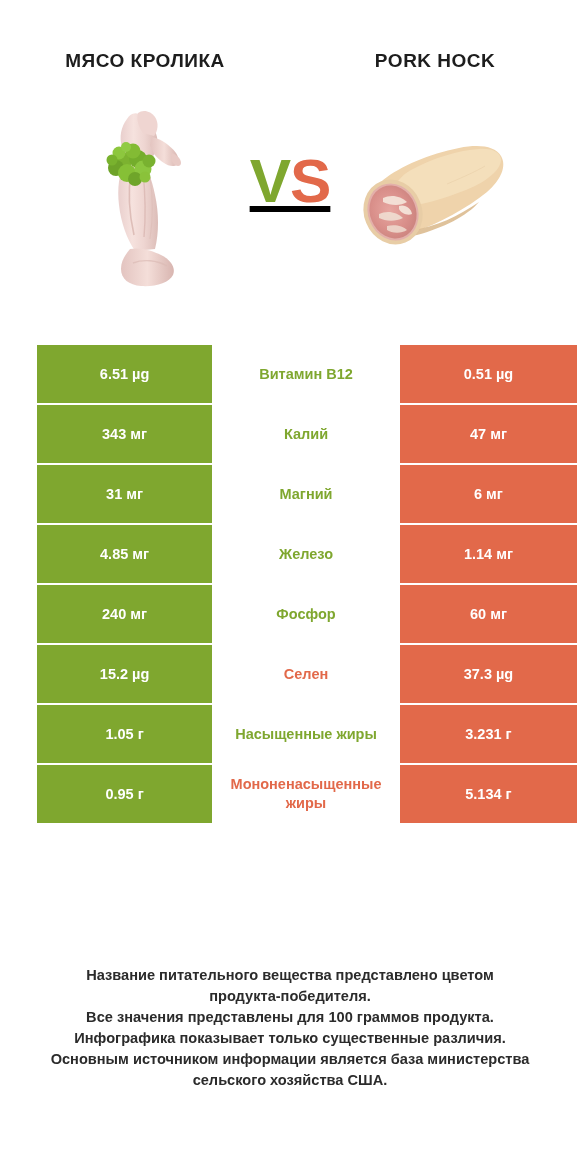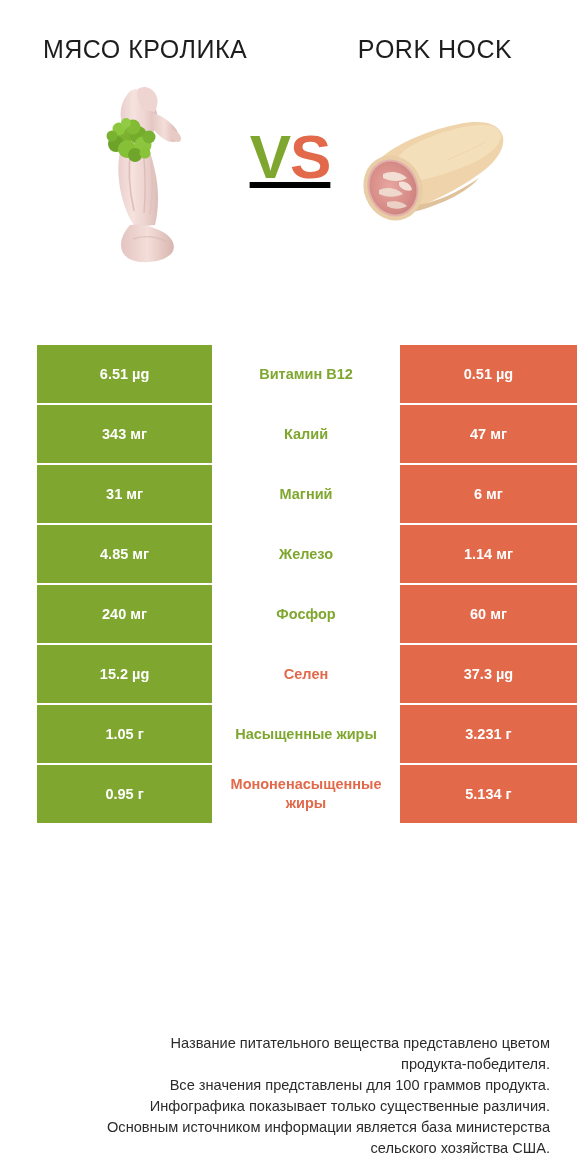--- a/index.html
+++ b/index.html
@@ -27,13 +27,13 @@
     text-align: center;
   }
   .prod-title {
-    font-size: 25px;
-    font-weight: 400;
+    font-size: 19px;
+    font-weight: 700;
     letter-spacing: 0.5px;
     line-height: 30px;
     color: #1d1d1d;
     text-transform: uppercase;
-    margin: 0 auto;
+    margin: 12px auto;
     max-width: 240px;
   }
 

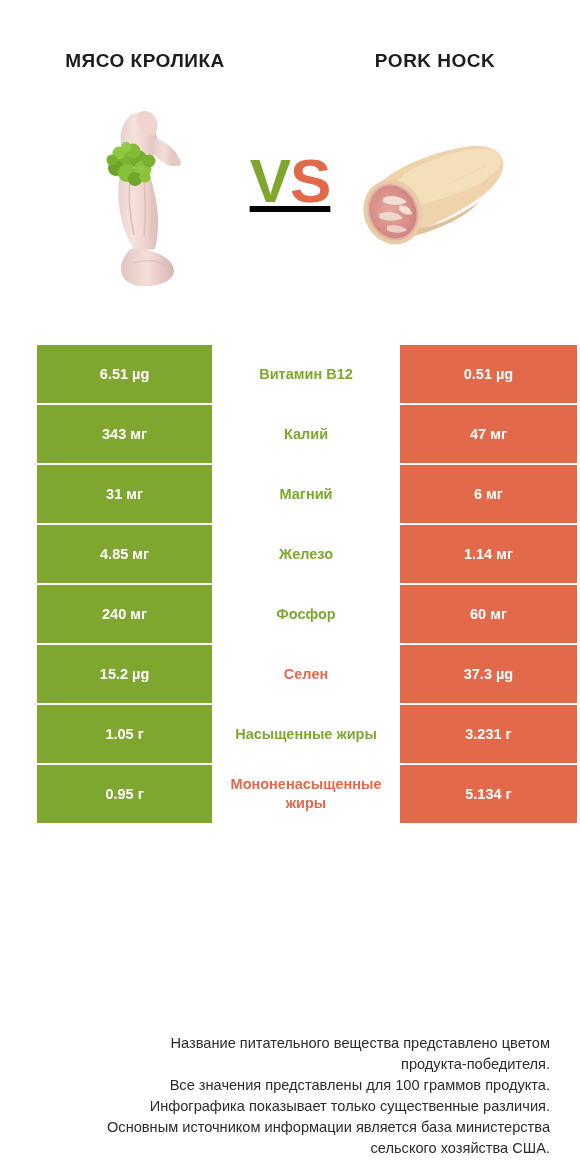--- a/index.html
+++ b/index.html
@@ -149,13 +149,14 @@
   .footer {
     position: absolute;
     left: 30px;
-    top: 1033px;
+    top: 965px;
     width: 520px;
-    text-align: right;
+    text-align: center;
     font-size: 14.6px;
     line-height: 21px;
     color: #2b2b2b;
     font-family: "Liberation Sans", sans-serif;
+    font-weight: bold;
   }
   .footer p { margin: 0; }
 </style>

